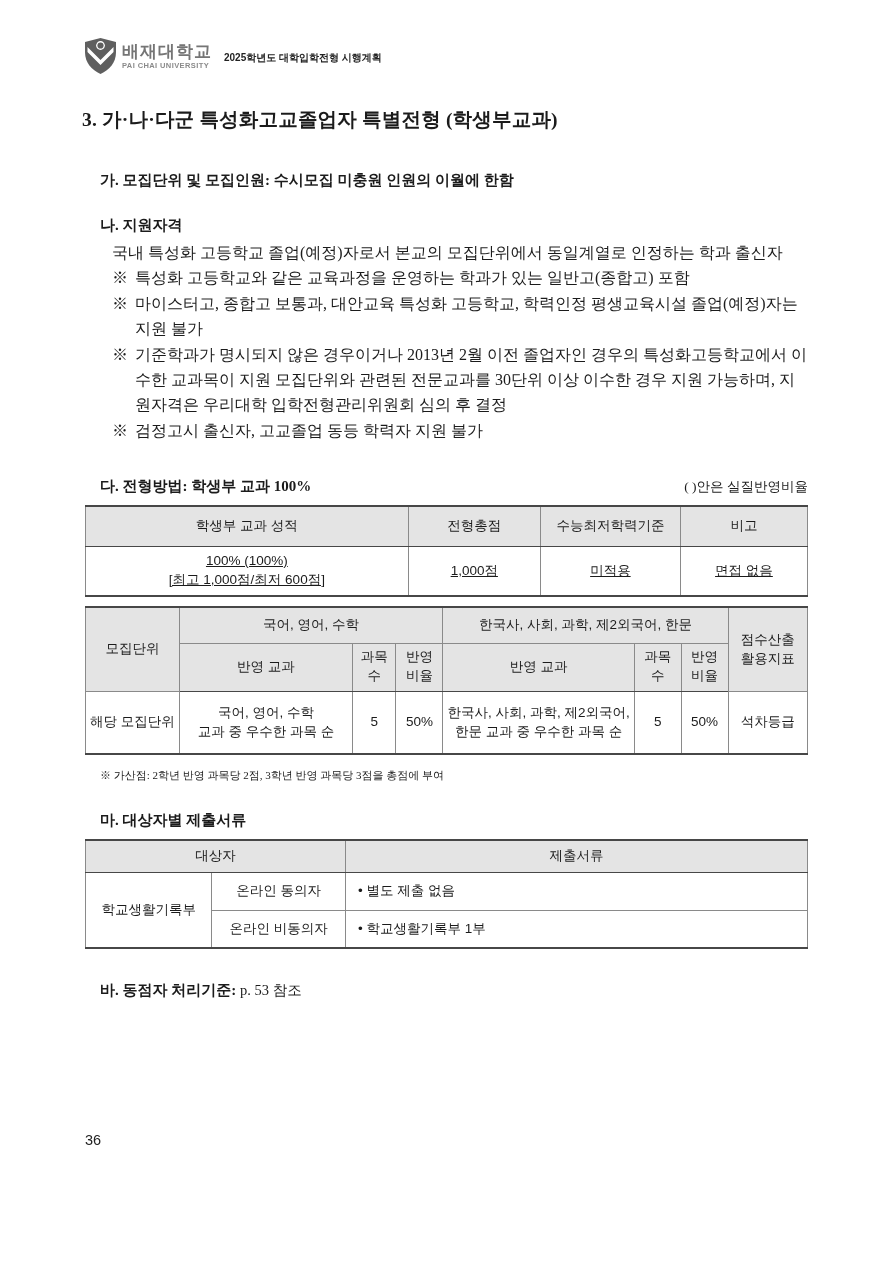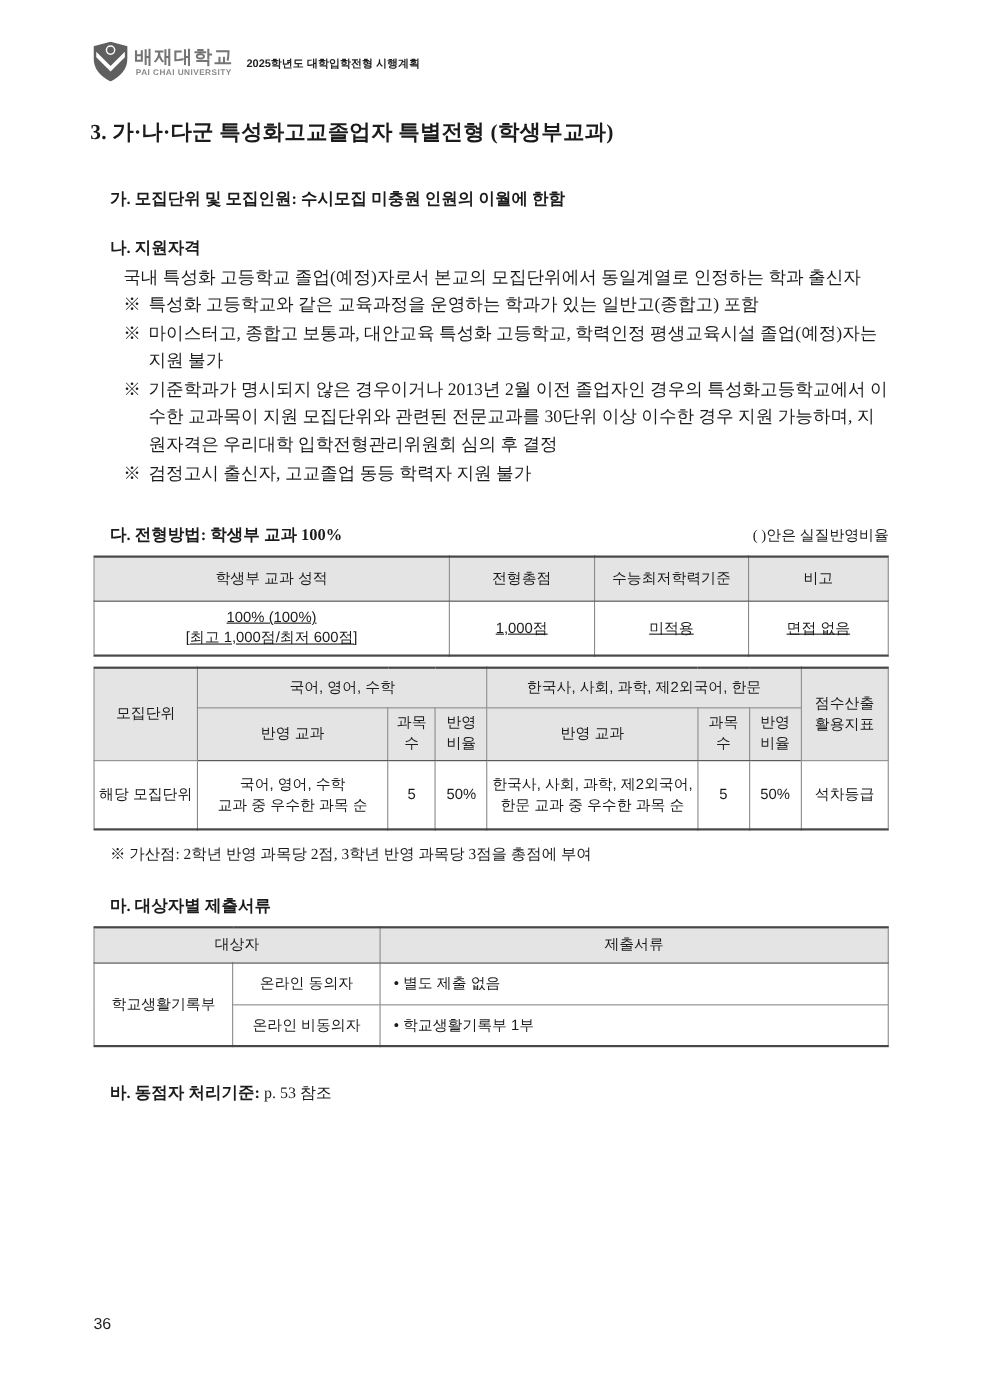--- a/index.html
+++ b/index.html
@@ -16,7 +16,7 @@
 
   
   .doc-header { display:flex; align-items:center; }
-  .logo { display:flex; align-items:center; gap:6px;text-align:center; }
+  .logo { display:flex; align-items:center; gap:6px; }
   .logo svg { display:block; }
   .logo-text { display:flex; flex-direction:column; line-height:1; }
   .logo-kr {

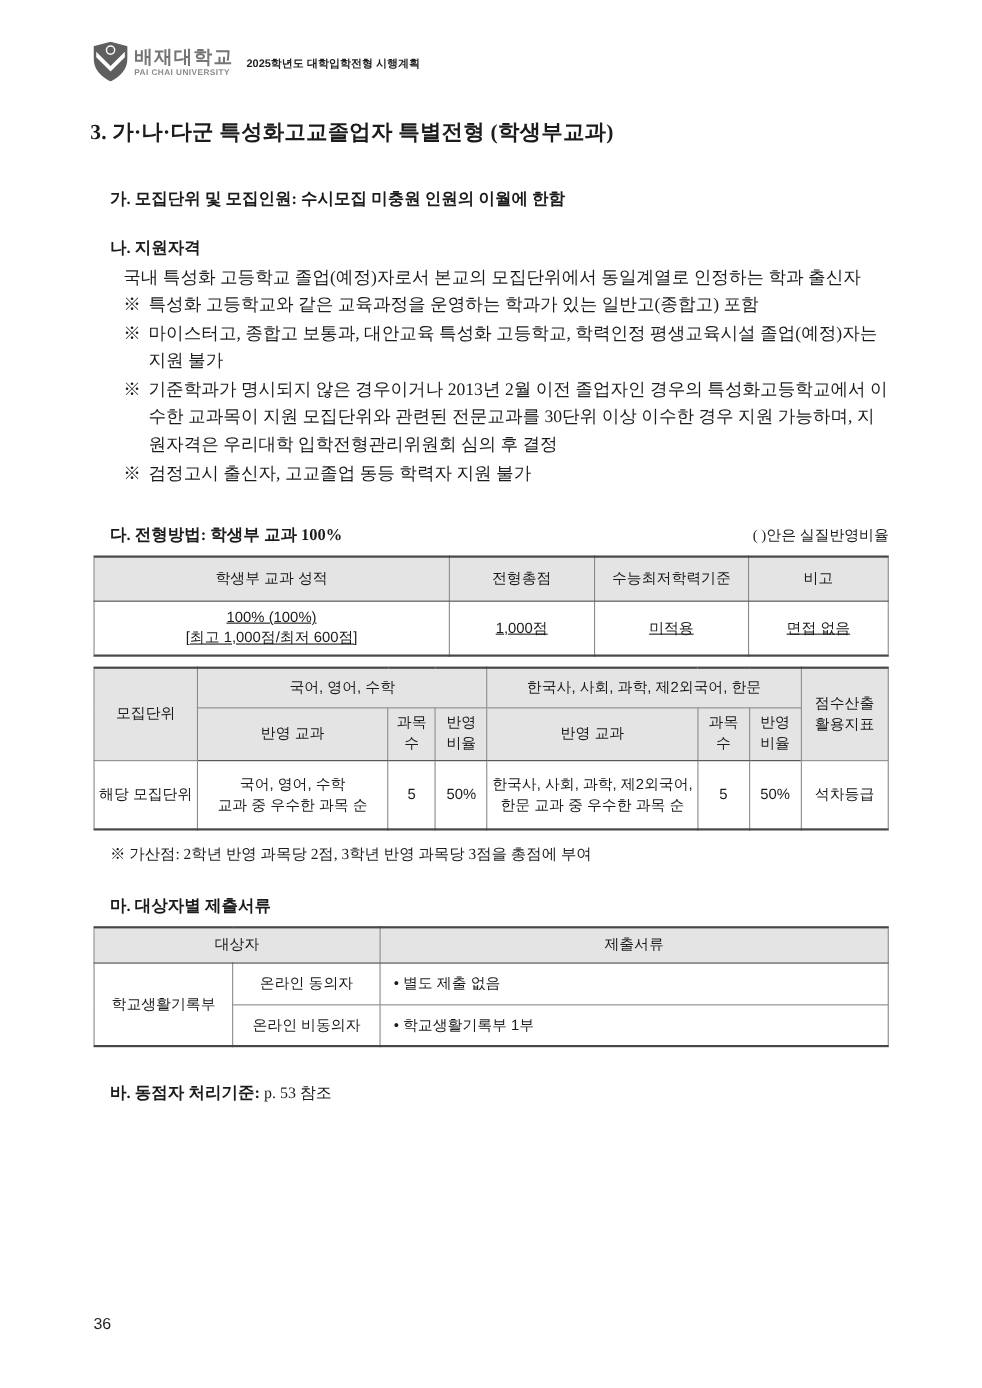--- a/index.html
+++ b/index.html
@@ -69,7 +69,7 @@
   .t-margin { margin-top:9px; }
   .cell-left { text-align:left; padding-left:12px; }
 
-  .tbl-note { margin-top:13px; margin-left:15px; font-size:14px; }
+  .tbl-note { margin-top:13px; margin-left:15px; font-size:11px; }
 
   
   .t1 thead tr { height:40px; }

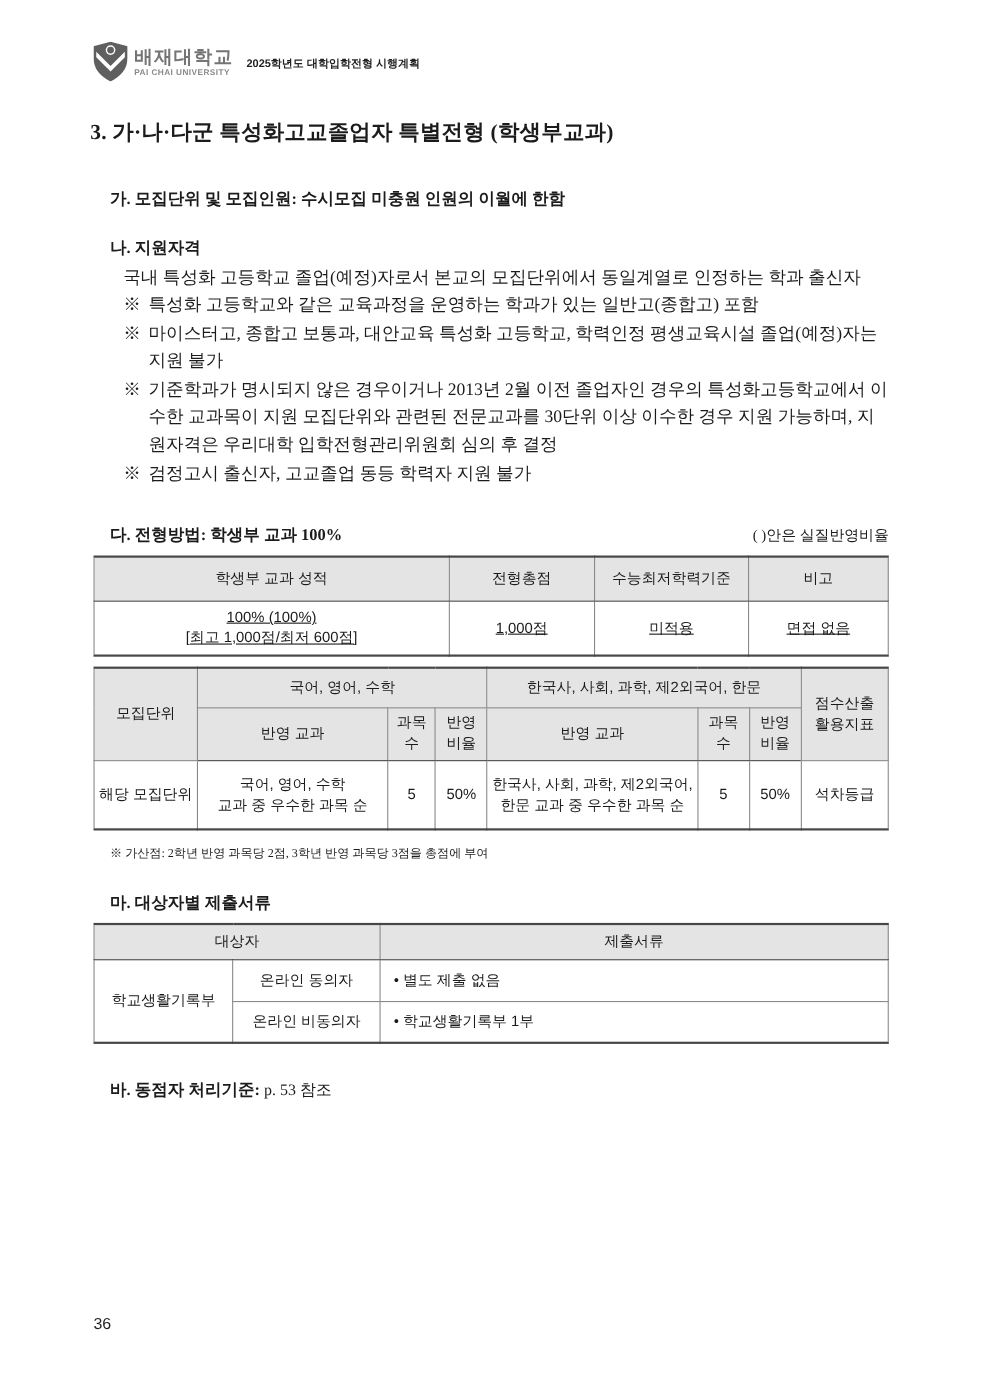--- a/index.html
+++ b/index.html
@@ -82,7 +82,7 @@
 
   
   .page-number {
-    position:absolute; left:85px; top:1196px;
+    position:absolute; left:85px; top:1132px;
     font-family:"Liberation Sans","DejaVu Sans",sans-serif;
     font-size:14.5px; color:#222;
   }

